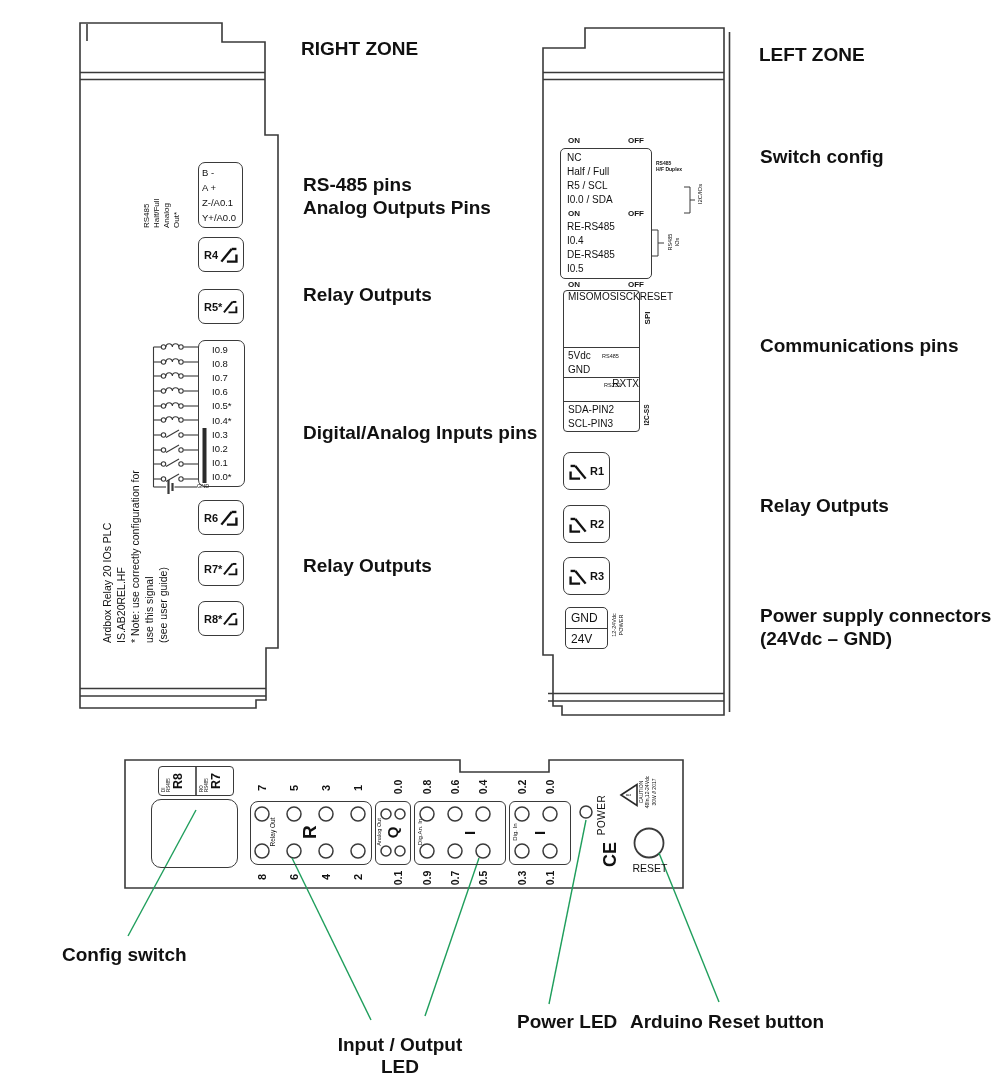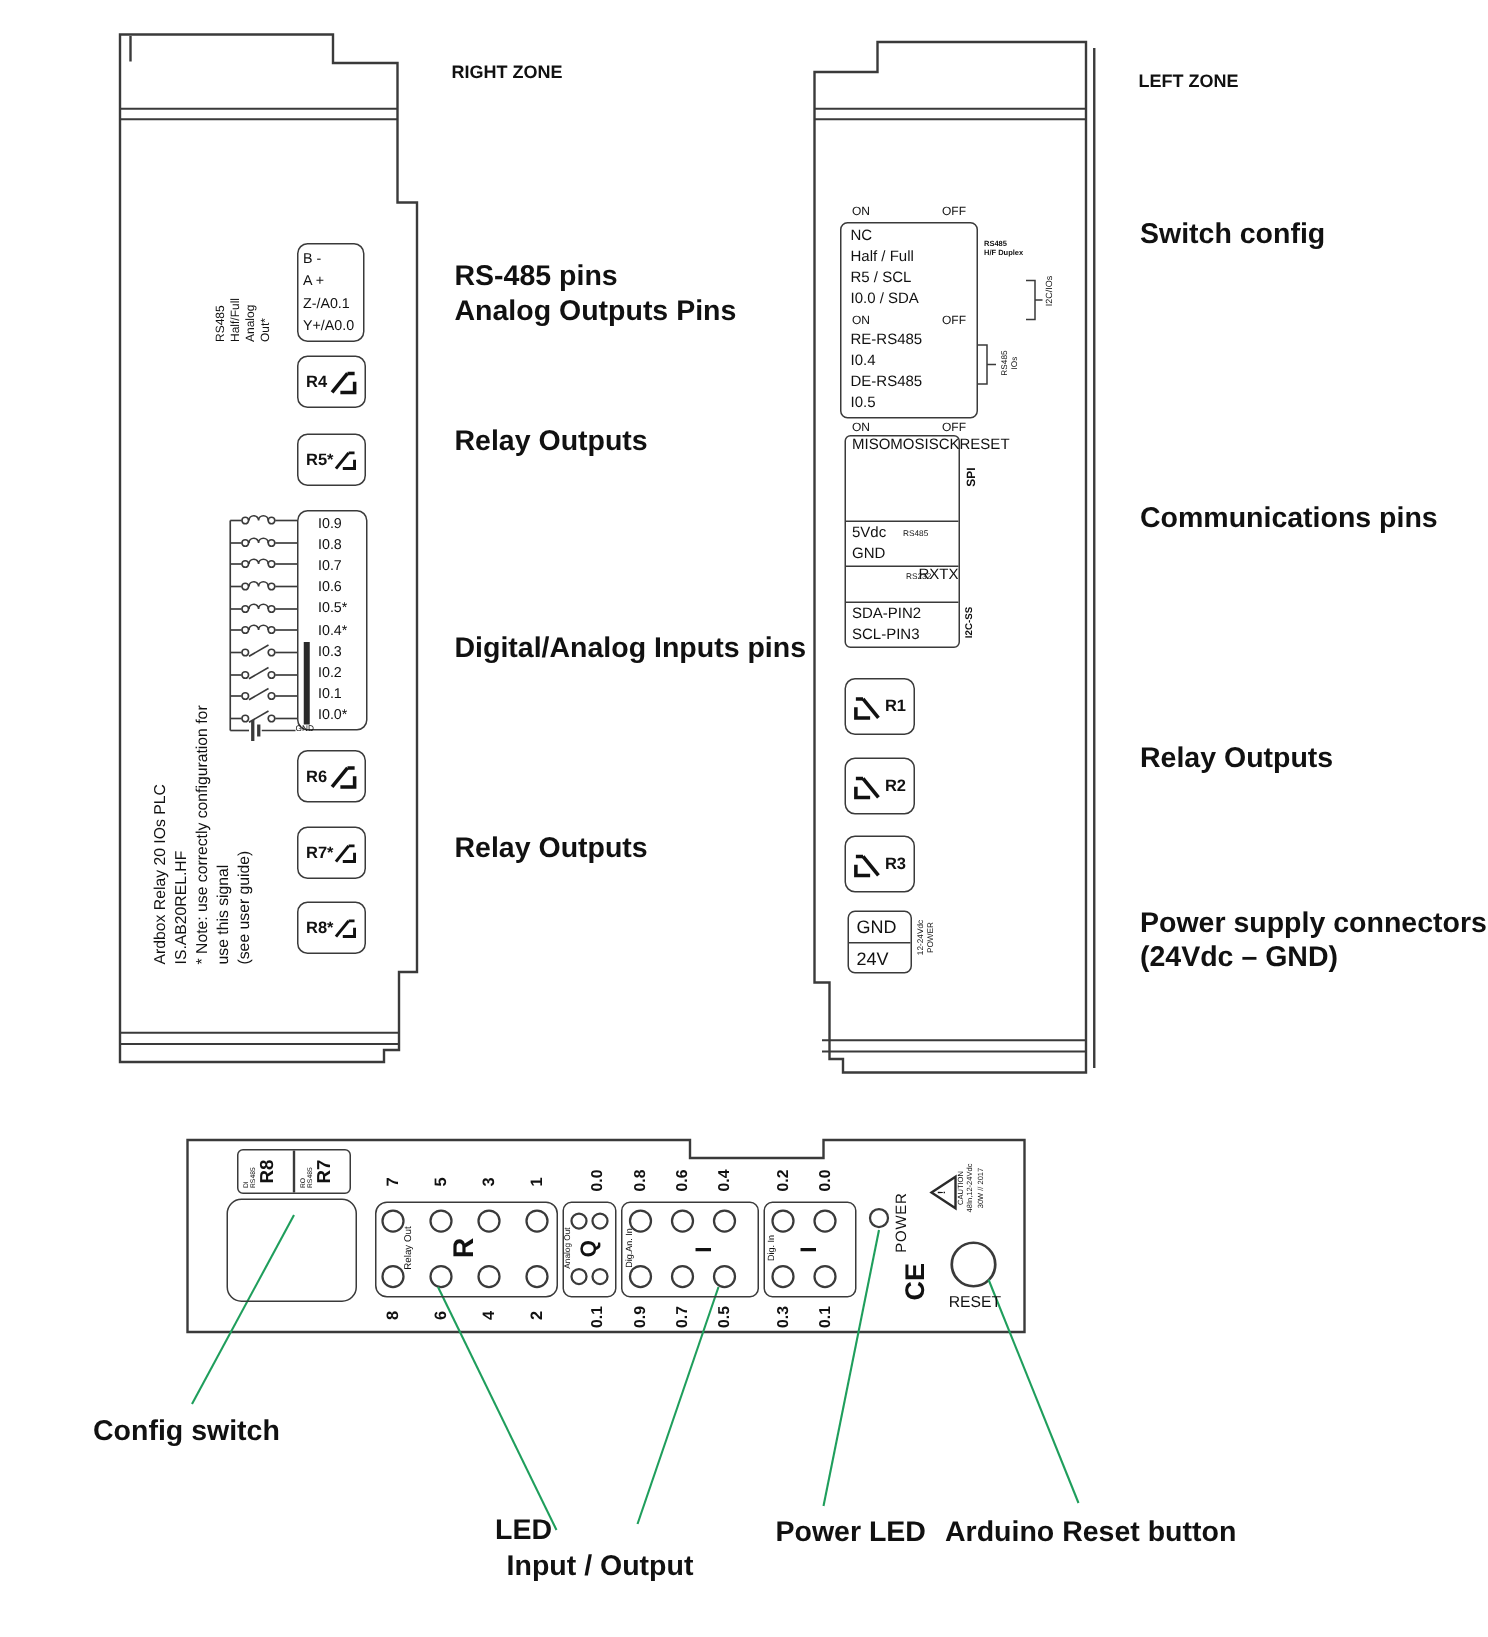--- a/index.html
+++ b/index.html
@@ -9,7 +9,7 @@
   .abs{position:absolute}
   .rot{transform:rotate(-90deg);transform-origin:0 0}
   .ann{position:absolute;font-weight:bold;font-size:19px;line-height:17px;white-space:nowrap}
-  .ztitle{font-size:12px}
+  .ztitle{font-size:19px}
   .box{position:absolute;border:1.5px solid #3a3a3a;border-radius:7px;box-sizing:border-box;background:transparent}
   .pins{display:flex;flex-direction:column;justify-content:space-around;padding:2px 0 2px 3px}
   .pinrow{font-size:9.5px;line-height:10px;white-space:nowrap}

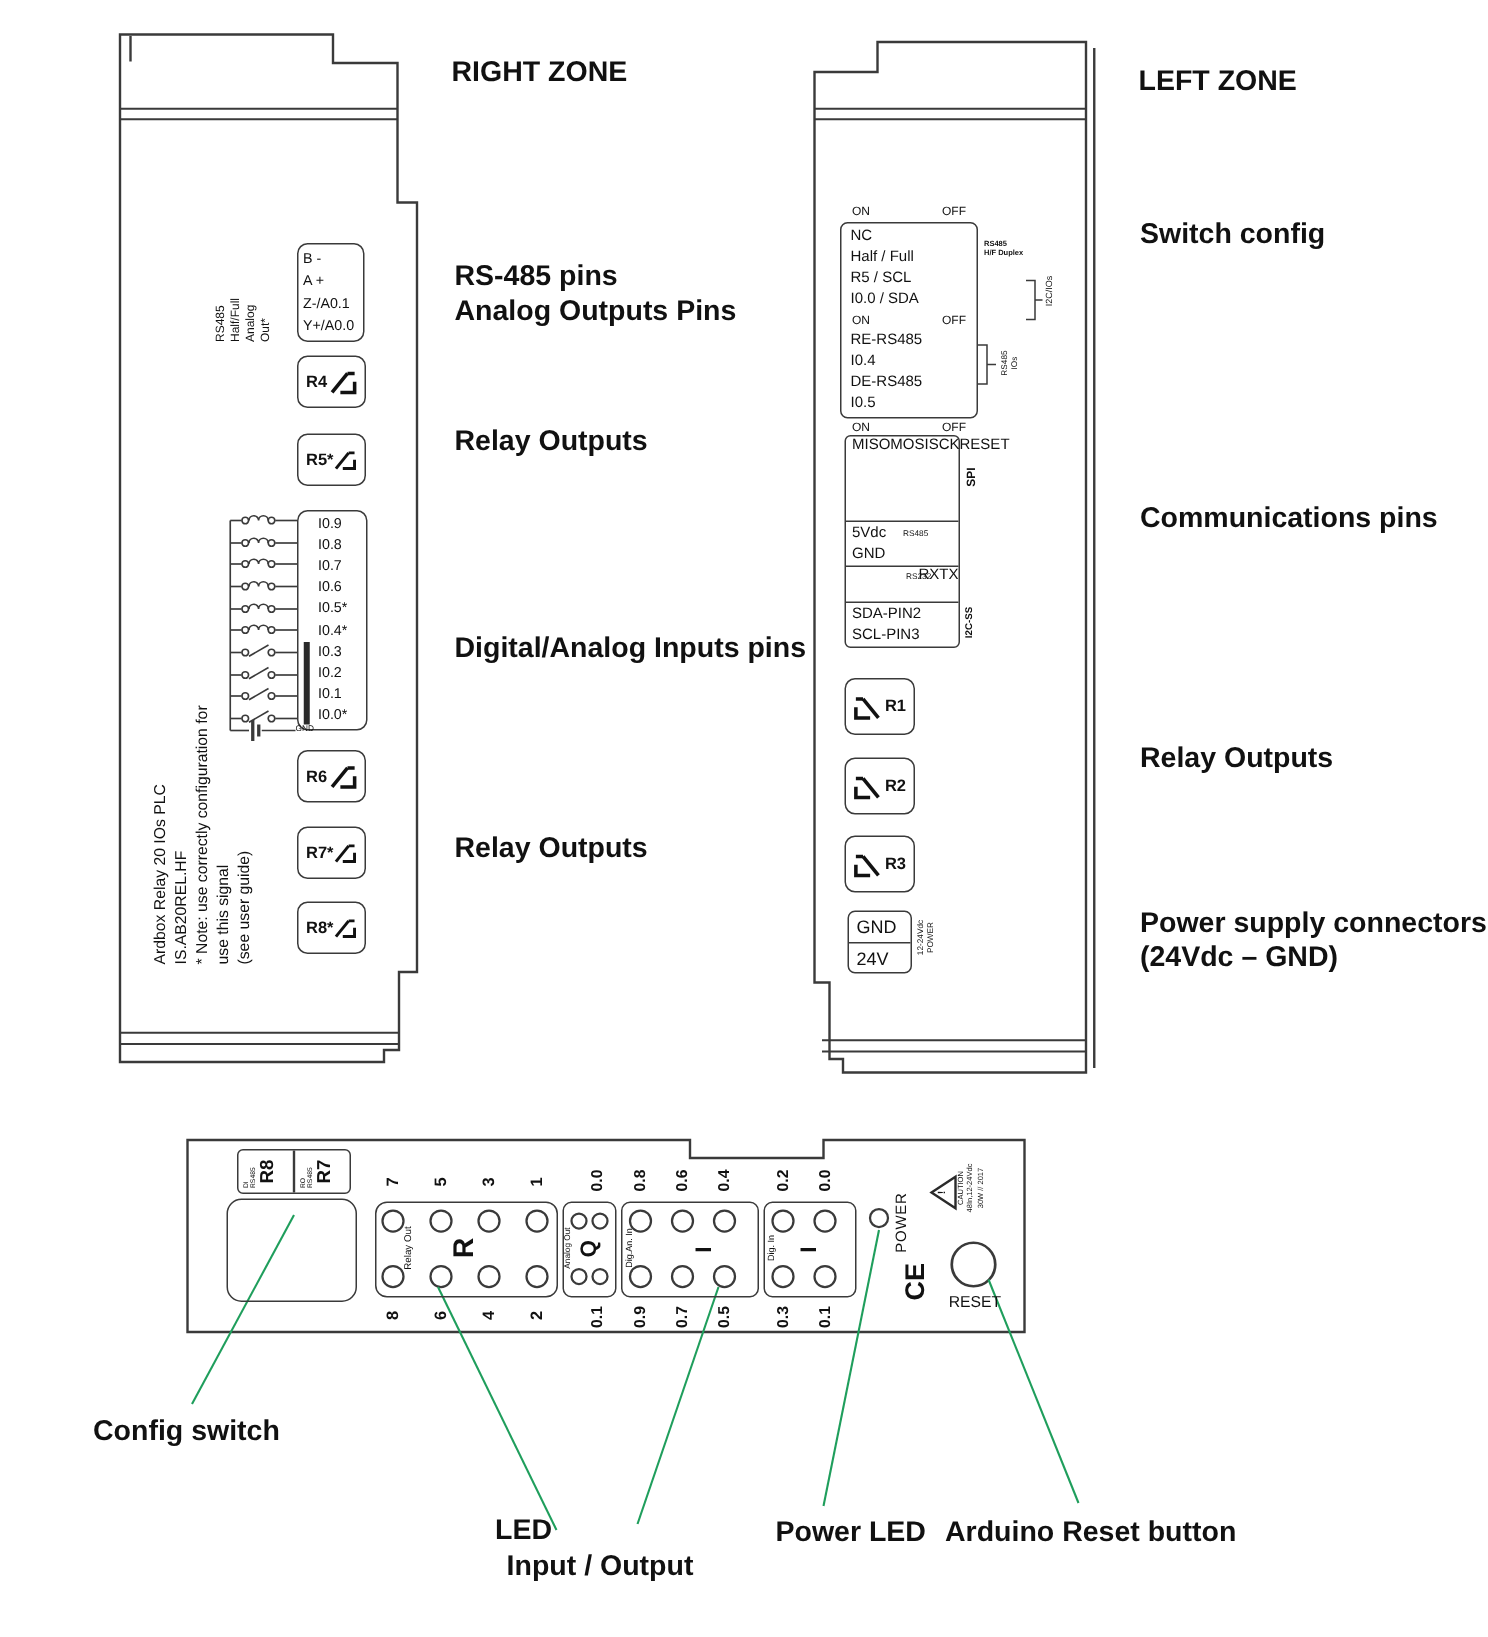--- a/index.html
+++ b/index.html
@@ -18,7 +18,7 @@
   .num{font-weight:bold;font-size:11px;text-align:center;line-height:12px;white-space:nowrap}
   .tlab{font-size:6px;text-align:center;line-height:7px;white-space:nowrap}
   .blet{font-weight:bold;text-align:center}
-  .onoff{font-size:8px;font-weight:normal;line-height:9px}
+  .onoff{font-size:8px;font-weight:bold;line-height:9px}
   .swrow{font-size:10px;line-height:10px;padding-left:6px;white-space:nowrap}
   .commsec{box-sizing:border-box;position:relative;padding-left:4px}
   .commrow{font-size:10px;white-space:nowrap}

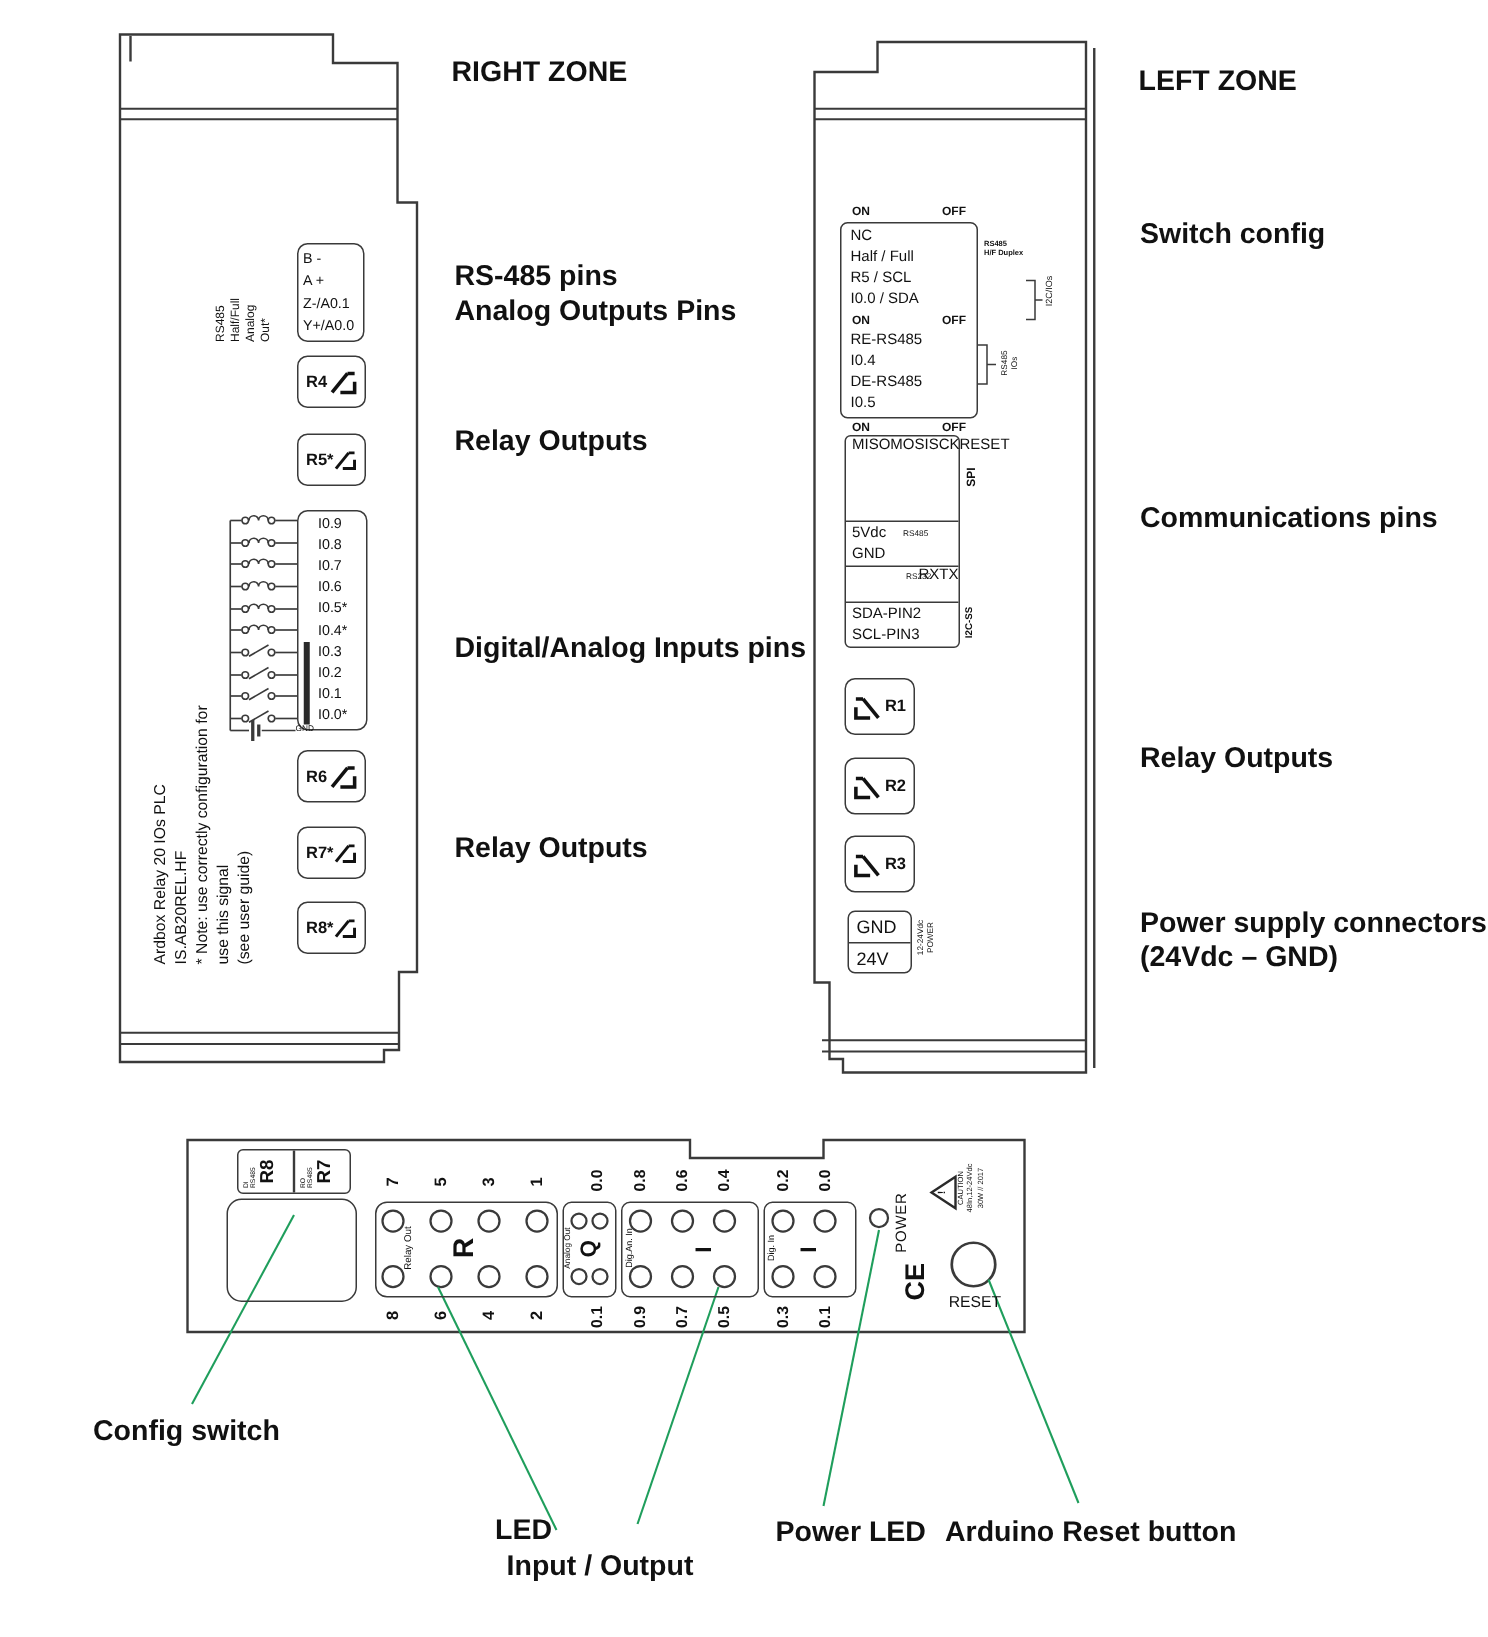--- a/index.html
+++ b/index.html
@@ -430,7 +430,7 @@
 
   <div class="ann" style="left:62px;top:946px">Config switch</div>
   <div class="ann" style="left:330px;top:1036px;width:140px;text-align:center">Input / Output</div>
-  <div class="ann" style="left:330px;top:1012px;width:140px;text-align:left">LED</div>
+  <div class="ann" style="left:330px;top:1058px;width:140px;text-align:center">LED</div>
   <div class="ann" style="left:517px;top:1013px">Power LED</div>
   <div class="ann" style="left:630px;top:1013px">Arduino Reset button</div>
 

